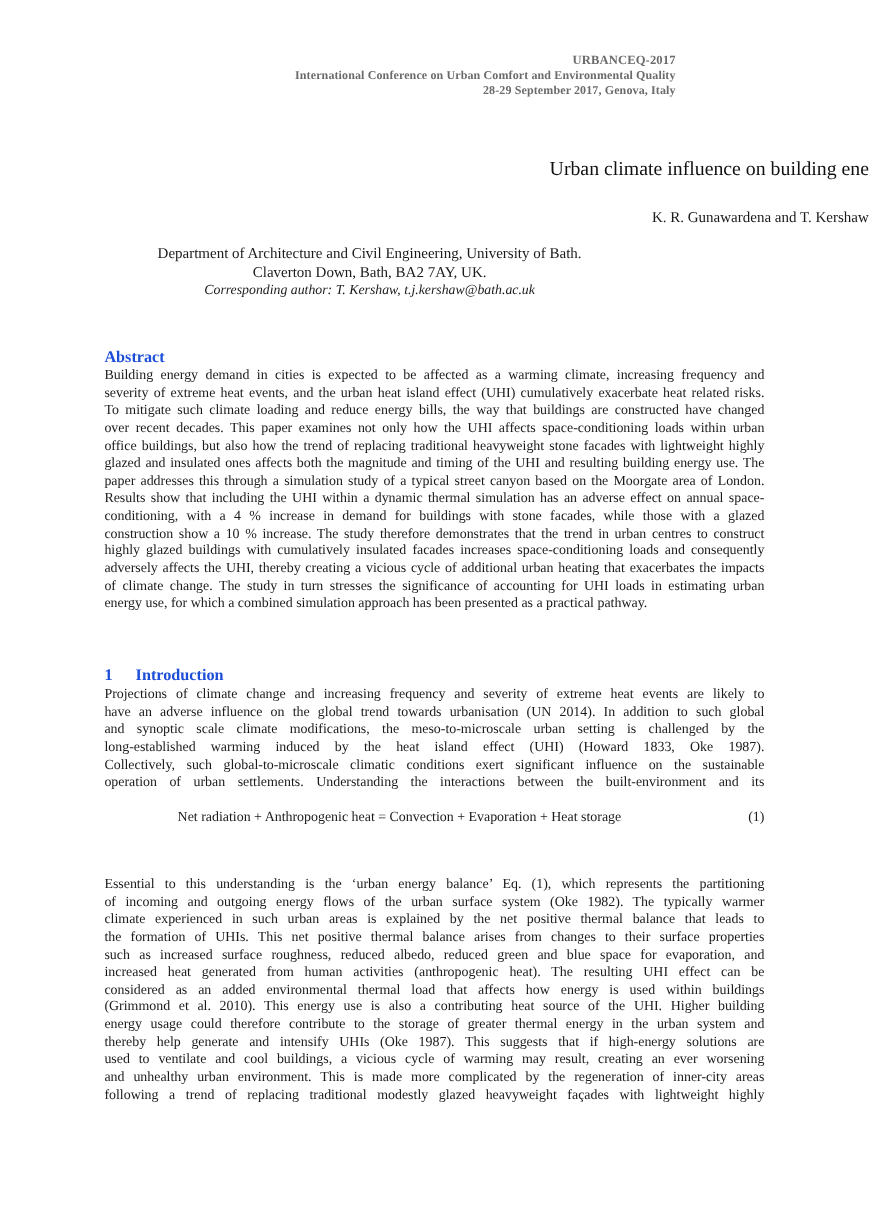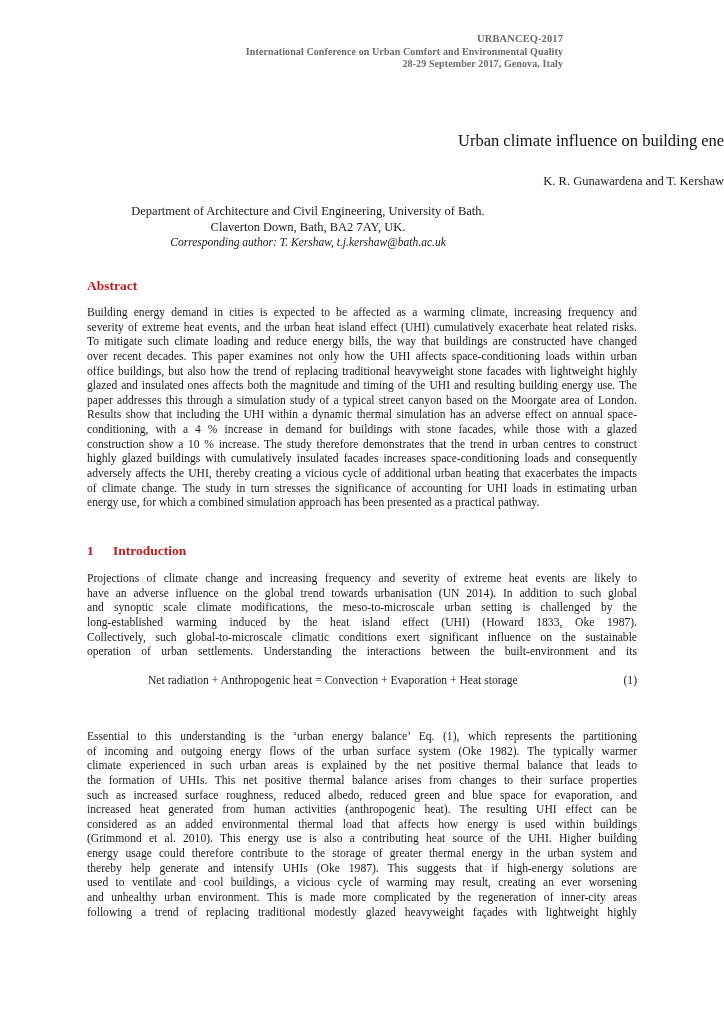--- a/index.html
+++ b/index.html
@@ -25,7 +25,7 @@
 </head>
 <body>
 
-<div class="conf" style="top:33px;margin-left:28px;">
+<div class="conf" style="top:45px;margin-left:28px;">
   <div class="l1">URBANCEQ-2017</div>
   <div>International Conference on Urban Comfort and Environmental Quality</div>
   <div>28-29 September 2017, Genova, Italy</div>

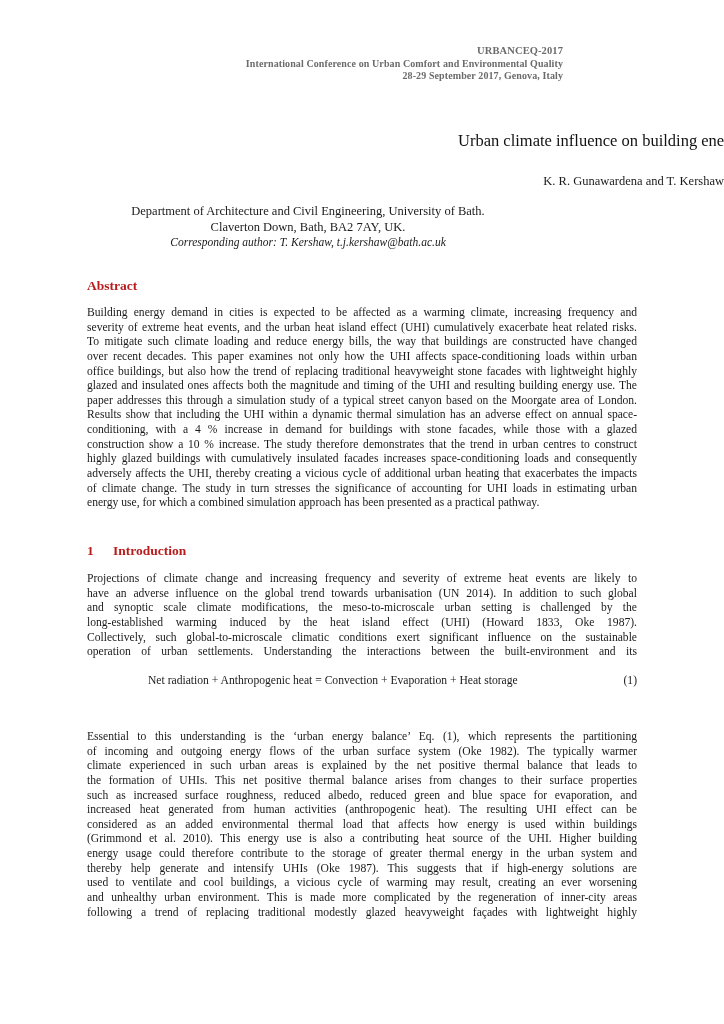--- a/index.html
+++ b/index.html
@@ -13,7 +13,7 @@
   .authors { position: absolute; left: 0; width: 724px; top: 174px; text-align: right; font-size: 12.5px; }
   .affil { position: absolute; left: 0; width: 616px; top: 204px; text-align: center; font-size: 12.5px; line-height: 15.5px; }
   .affil .corr { font-style: italic; font-size: 11.5px; }
-  .h { position: absolute; left: 87px; font-weight: bold; font-size: 13.5px; color: #b91c1c; }
+  .h { position: absolute; left: 87px; font-weight: bold; font-size: 13.5px; color: #1d4ed8; margin-top: 12px; }
   .h .num { display: inline-block; width: 26px; }
   .para { position: absolute; left: 87px; width: 550px; font-size: 11.6px; line-height: 14.65px; }
   .para .ln { display: block; white-space: nowrap; text-align: justify; text-align-last: justify; height: 14.65px; overflow: visible; }

